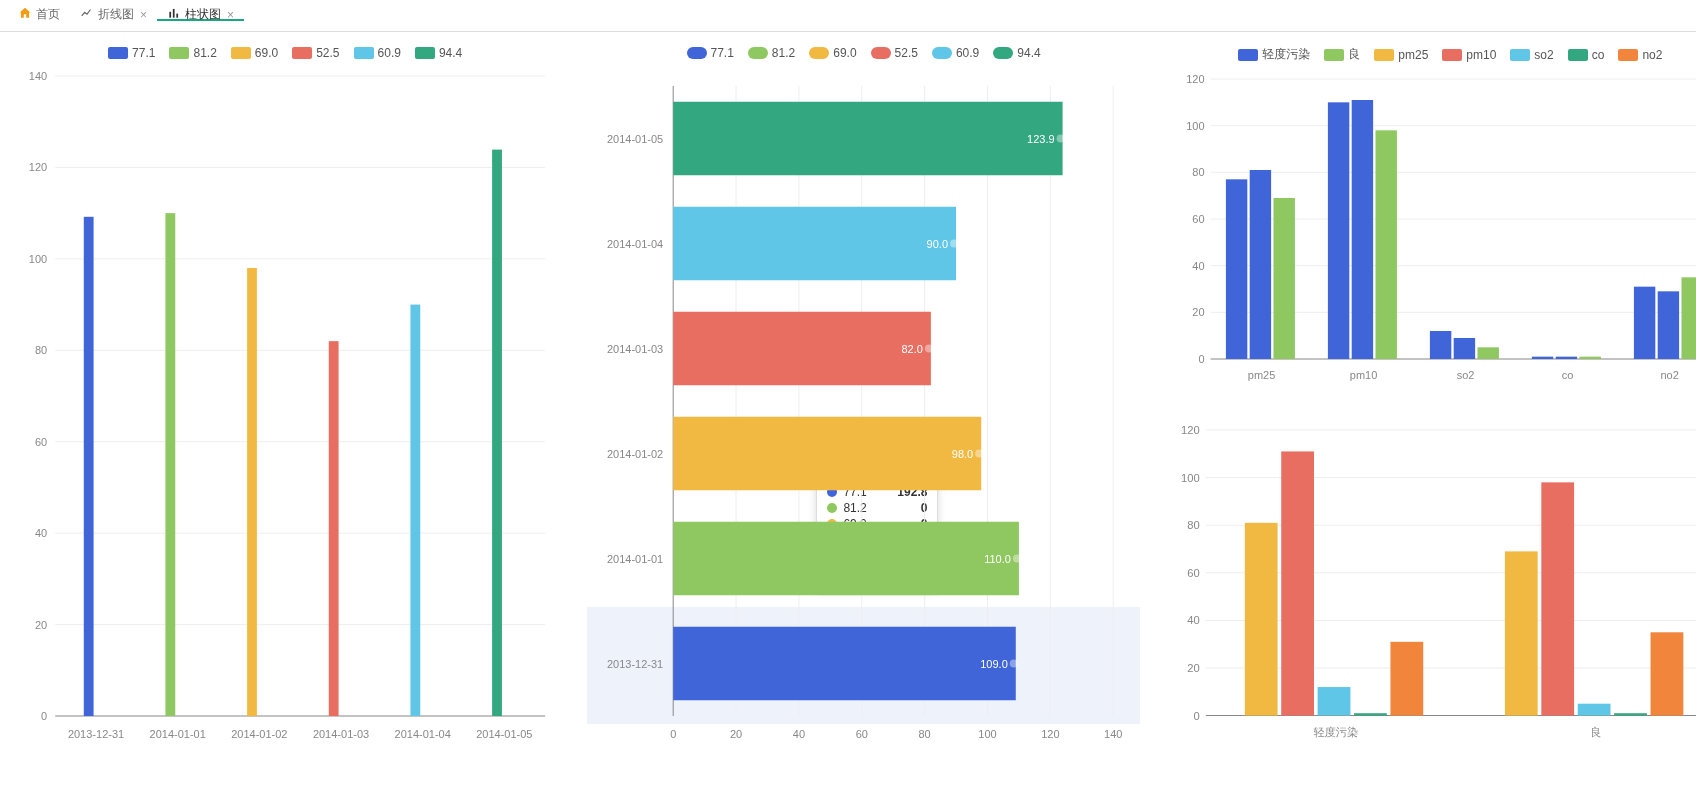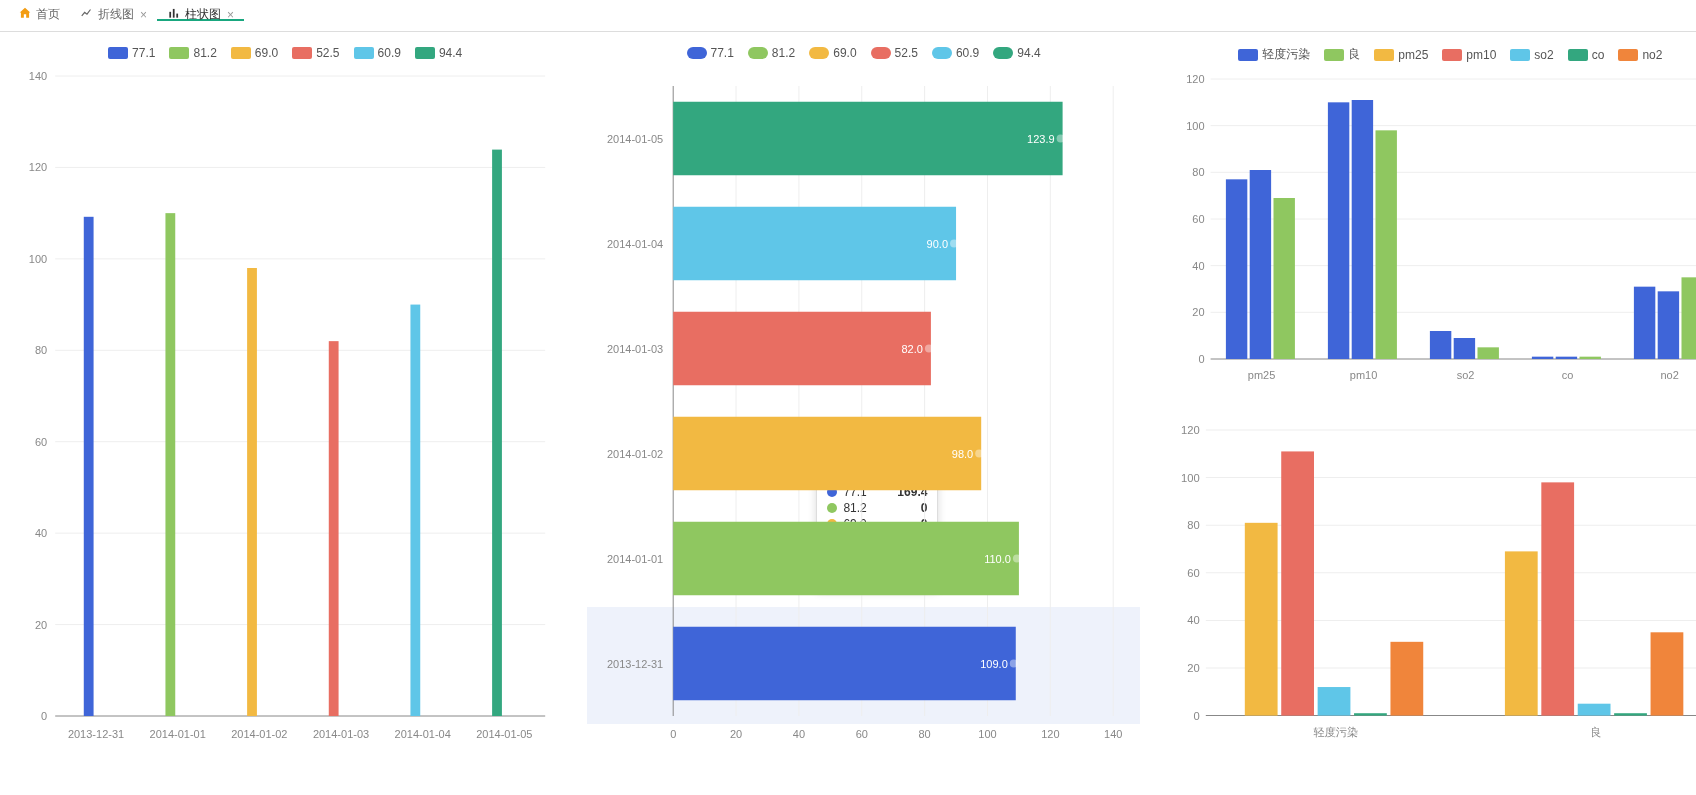--- a/index.html
+++ b/index.html
@@ -197,7 +197,7 @@
             <span class="tt-dot" style="background:#3f65d8"></span>
             <span>77.1</span>
           </div>
-          <span class="tt-val">169.4</span>
+          <span class="tt-val">192.8</span>
         </div>
         <div class="tooltip-row">
           <div class="left">

